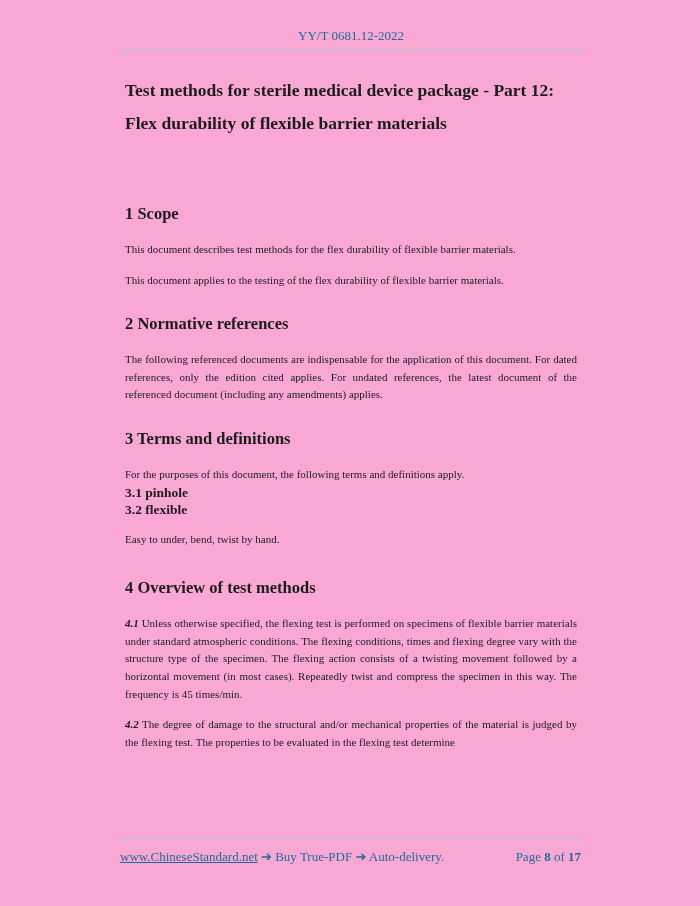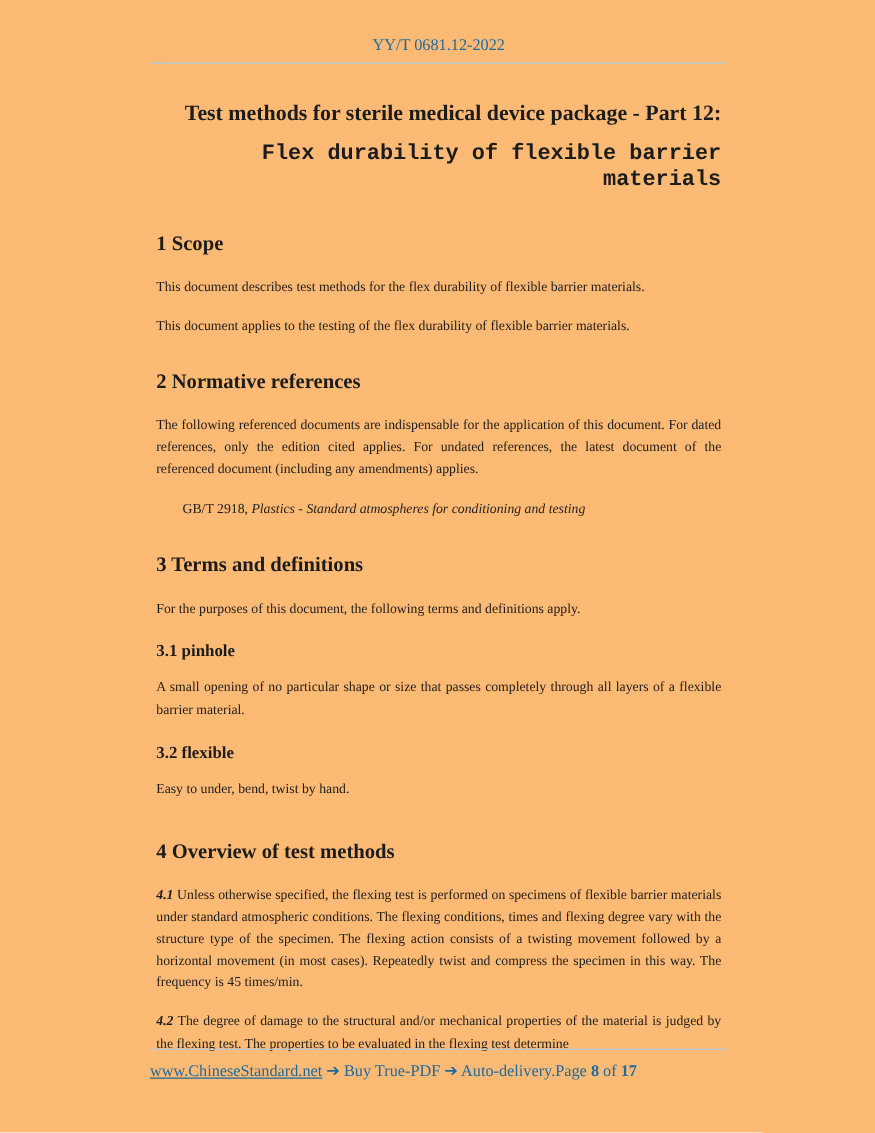--- a/index.html
+++ b/index.html
@@ -7,7 +7,7 @@
     position: relative;
     width: 700px;
     height: 906px;
-    background: #fdba74;
+    background: #f9a8d4;
     font-family: "Liberation Serif", serif;
     color: #1c1c1c;
     box-sizing: border-box;

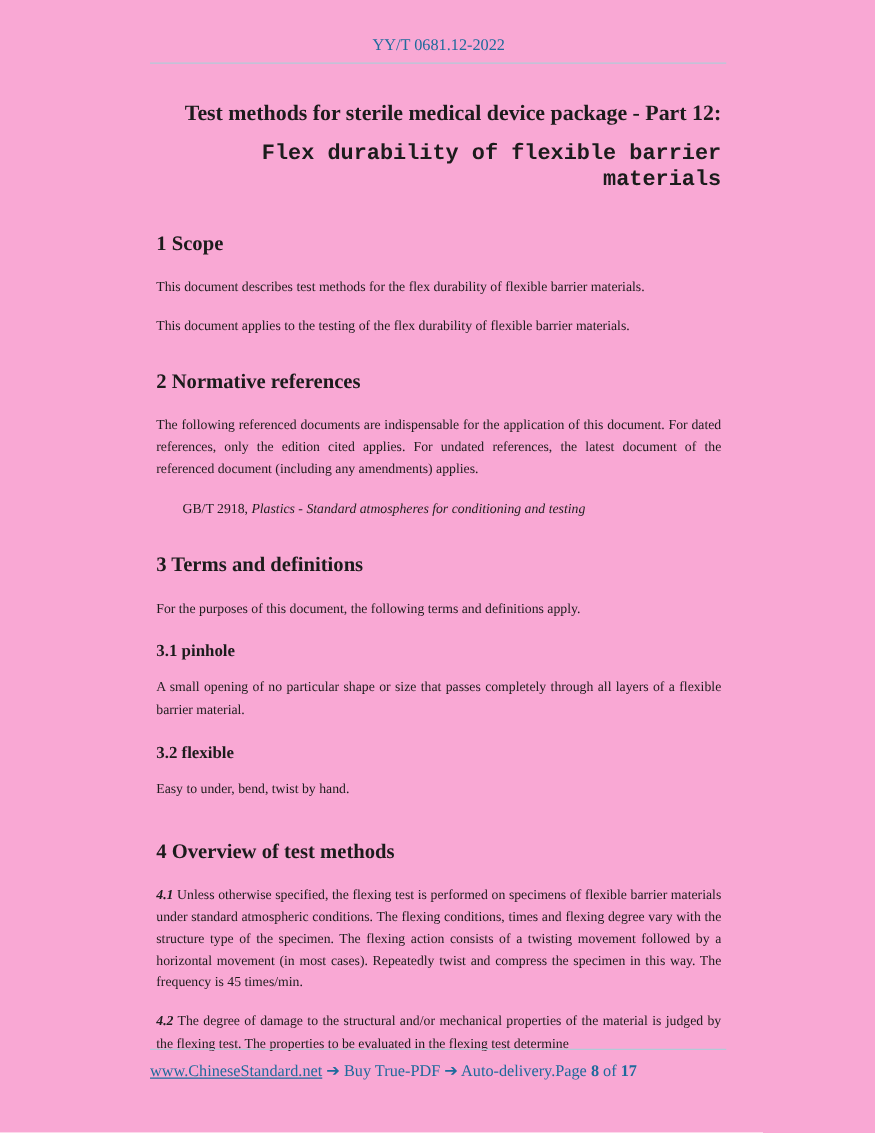--- a/index.html
+++ b/index.html
@@ -27,7 +27,7 @@
   }
   .top-rule { margin: 7px -4px 0 -5px; }
   .doc-title {
-    text-align: right;
+    text-align: left;
     font-weight: bold;
     font-size: 17.5px;
     line-height: 21px;

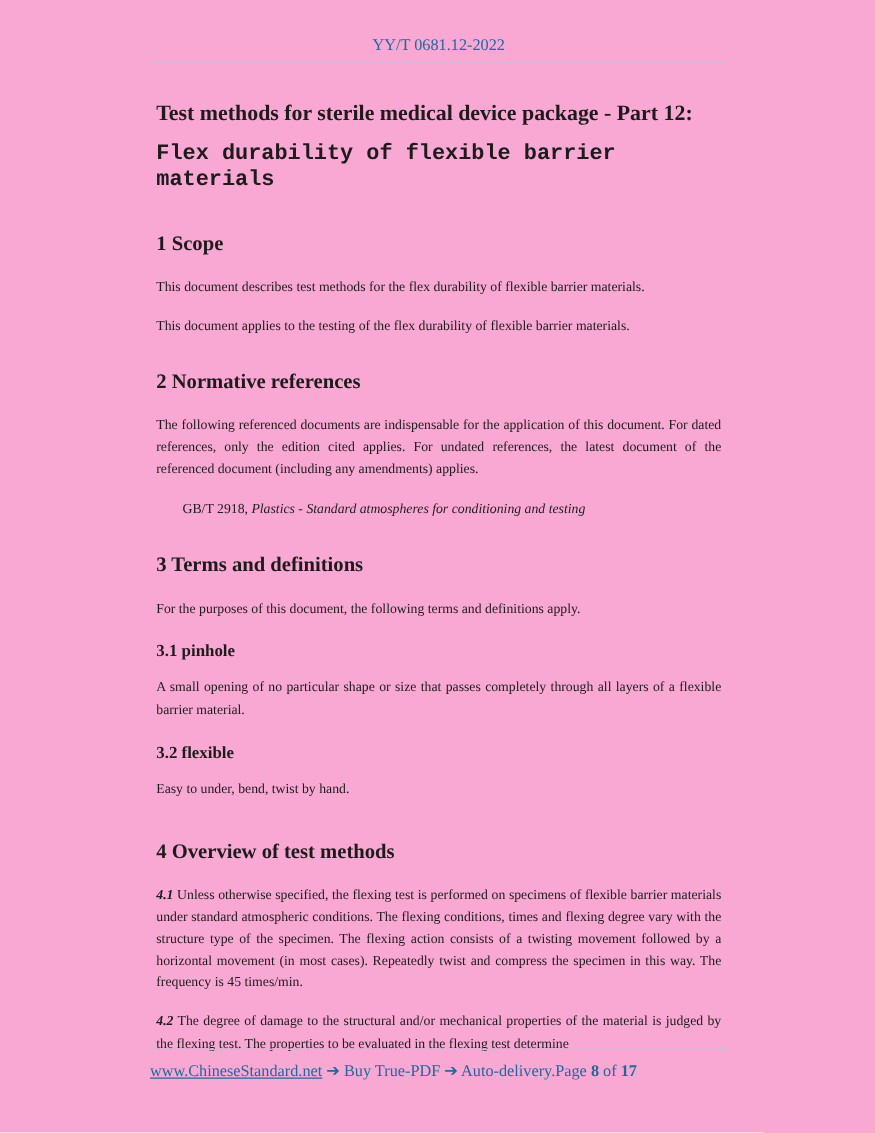--- a/index.html
+++ b/index.html
@@ -33,7 +33,7 @@
     line-height: 21px;
   }
   .doc-title.line1 { margin-top: 29px; }
-  .doc-title.line2 { margin-top: 12px; font-family: Liberation Mono, monospace; }
+  .doc-title.line2 { margin-top: 12px; }
   h2 {
     font-size: 16.5px;
     line-height: 20px;

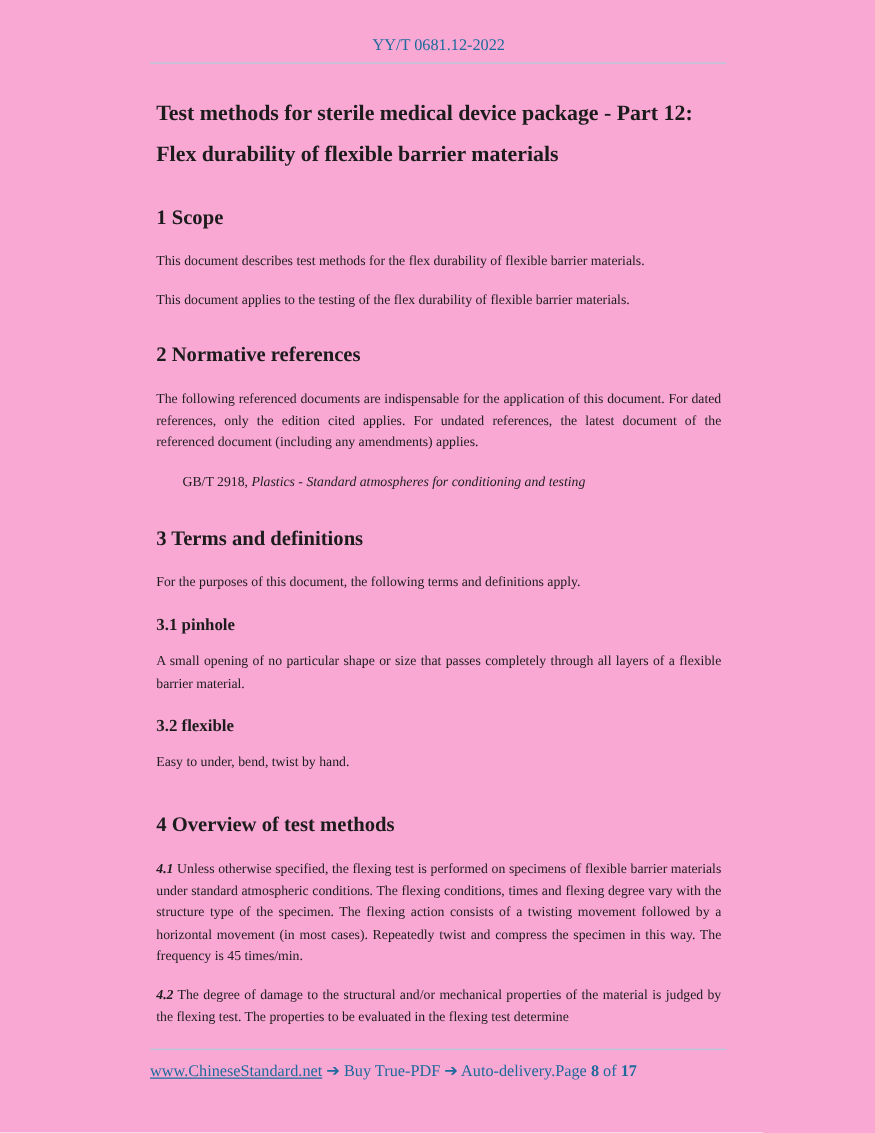--- a/index.html
+++ b/index.html
@@ -40,7 +40,7 @@
     margin: 25px 0 0 0;
     font-weight: bold;
   }
-  h2.first { margin-top: 30px; }
+  h2.first { margin-top: 70px; }
   h2.sec4 { margin-top: 30px; }
   p {
     font-size: 11px;

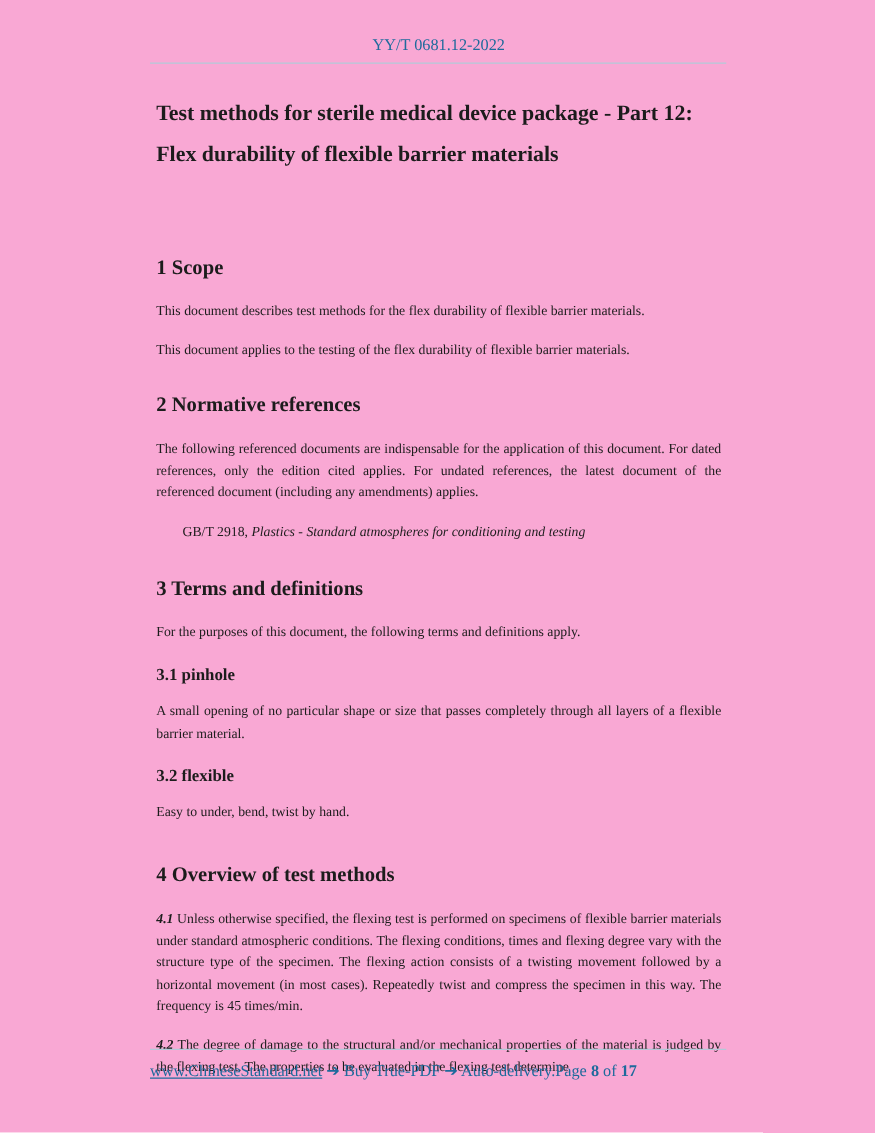--- a/index.html
+++ b/index.html
@@ -99,7 +99,6 @@
 
   <h2>2 Normative references</h2>
   <p class="heading-follow">The following referenced documents are indispensable for the application of this document. For dated references, only the edition cited applies. For undated references, the latest document of the referenced document (including any amendments) applies.</p>
-  <p class="reference"><span>GB/T 2918,</span> <i>Plastics - Standard atmospheres for conditioning and testing</i></p>
 
   <h2>3 Terms and definitions</h2>
   <p class="heading-follow">For the purposes of this document, the following terms and definitions apply.</p>

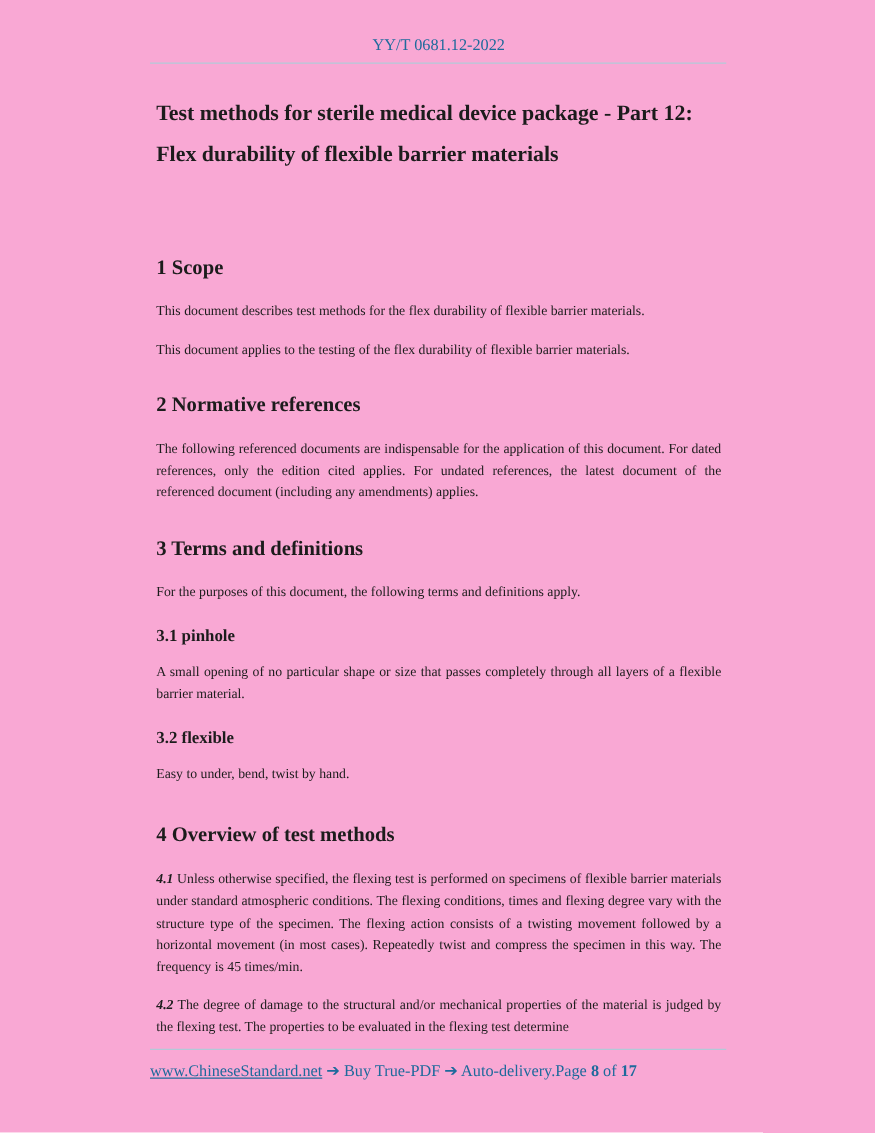--- a/index.html
+++ b/index.html
@@ -58,7 +58,7 @@
     font-weight: bold;
     font-size: 13.5px;
     line-height: 17px;
-    margin-top: 16px;
+    margin-top: 0;
   }
   .para-num { font-weight: bold; font-style: italic; }
   .footer {

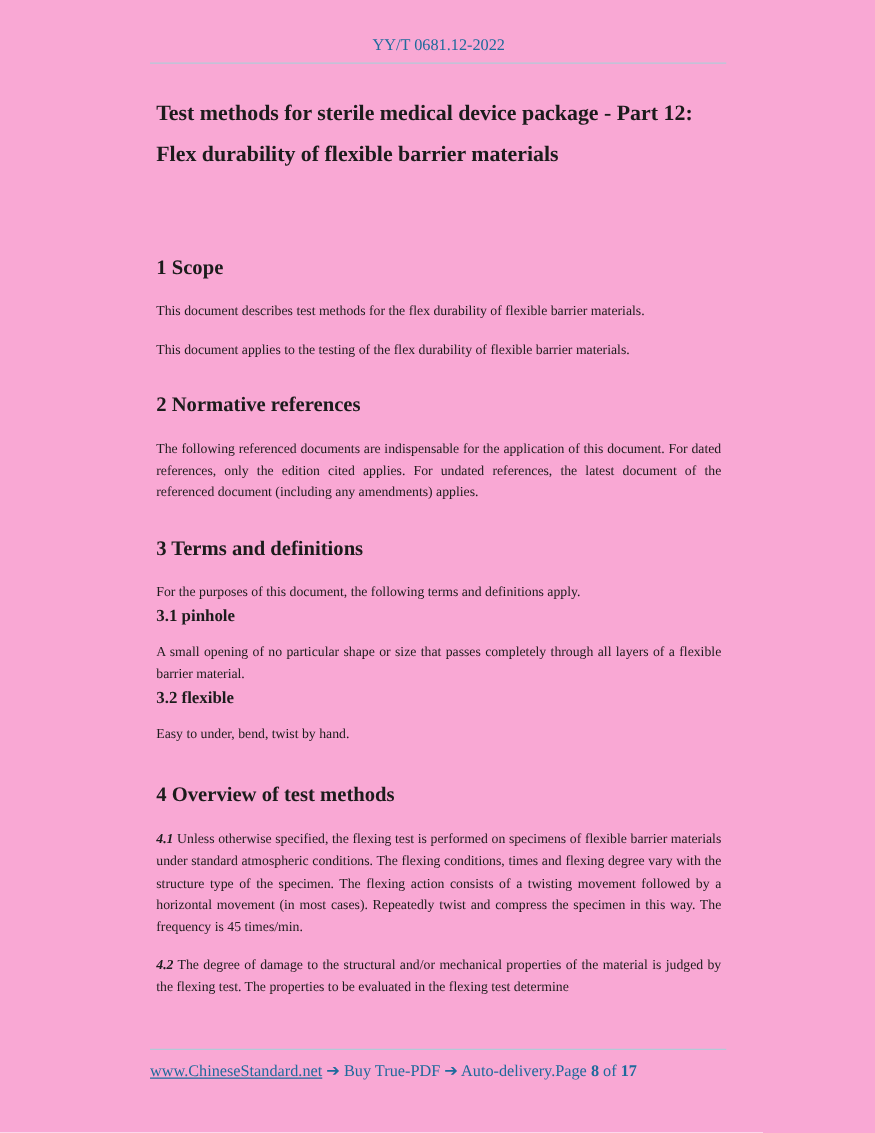--- a/index.html
+++ b/index.html
@@ -103,7 +103,6 @@
   <h2>3 Terms and definitions</h2>
   <p class="heading-follow">For the purposes of this document, the following terms and definitions apply.</p>
   <div class="term-label">3.1 pinhole</div>
-  <p>A small opening of no particular shape or size that passes completely through all layers of a flexible barrier material.</p>
   <div class="term-label">3.2 flexible</div>
   <p>Easy to under, bend, twist by hand.</p>
 

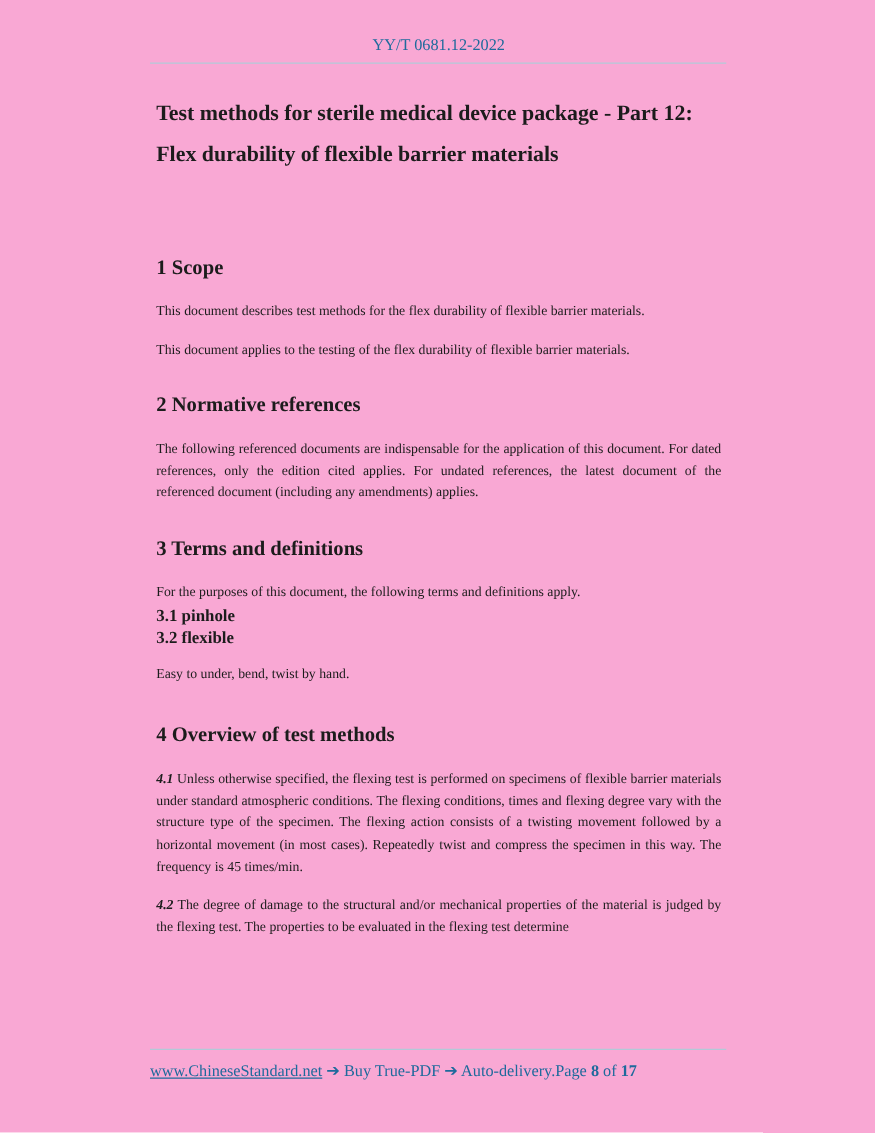--- a/index.html
+++ b/index.html
@@ -69,7 +69,7 @@
   }
   .footer-row {
     display: flex;
-    justify-content: flex-start;
+    justify-content: space-between;
     margin-top: 9px;
     color: #1e6a9c;
     font-size: 13px;

